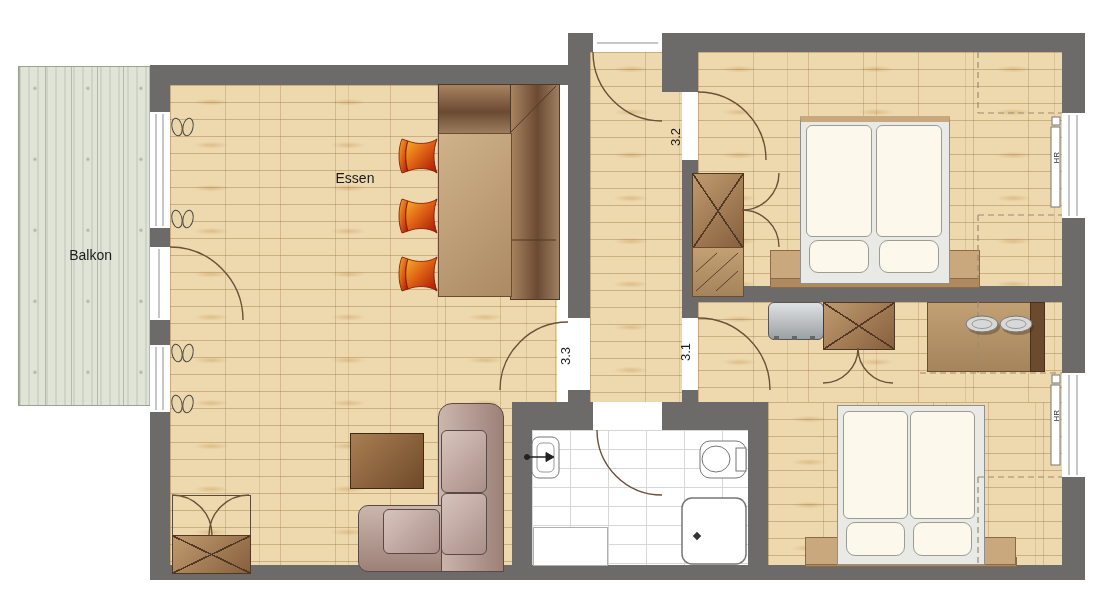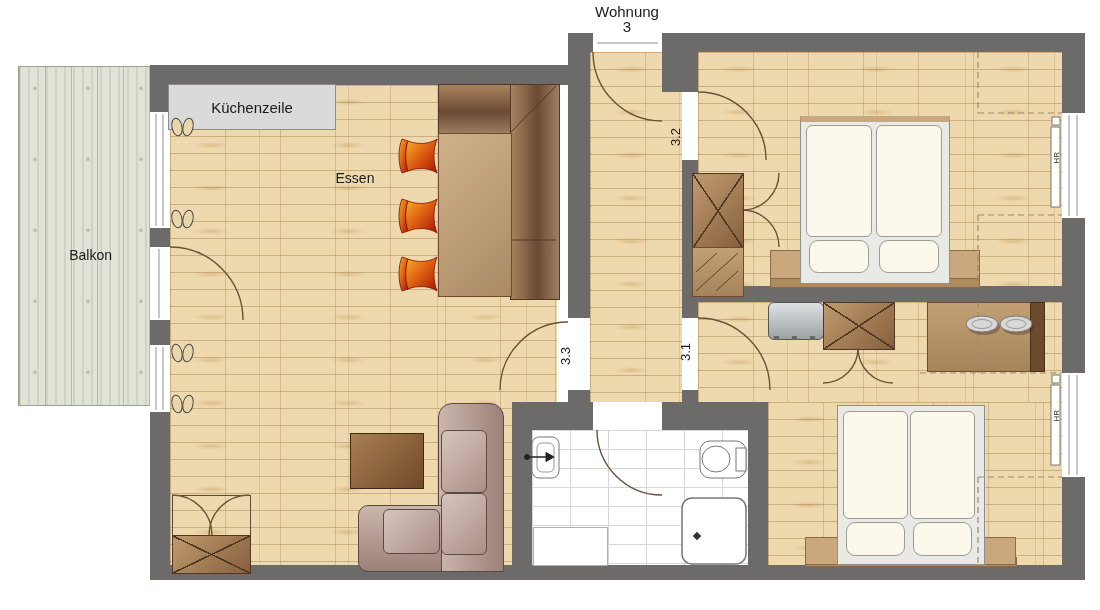--- a/index.html
+++ b/index.html
@@ -258,10 +258,6 @@
     </g>
   </svg>
 
-  <div class="label" style="left:557px;top:4px;width:140px;text-align:center;line-height:15px;">
-    <span style="display:block;">Wohnung</span>
-    <span style="display:block;">3</span>
-  </div>
   <div class="label" style="left:28px;top:247px;width:84px;text-align:right;font-size:14px;">Balkon</div>
   <div class="label" style="left:300px;top:170px;width:110px;text-align:center;font-size:14px;">Essen</div>
   <div class="vlabel" style="left:658px;top:120px;width:34px;height:34px;">3.2</div>

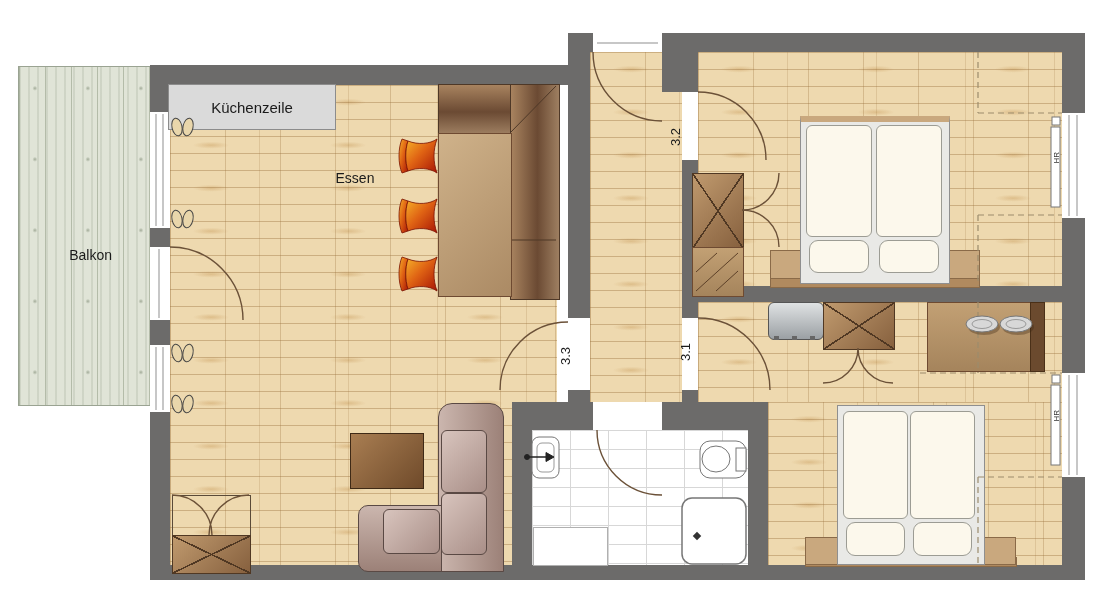--- a/index.html
+++ b/index.html
@@ -92,9 +92,6 @@
   <div class="open" style="left:1062px;top:113px;width:23px;height:105px;"></div>
   <div class="open" style="left:1062px;top:373px;width:23px;height:104px;"></div>
 
-  <div class="kitchen" style="left:168px;top:84px;width:166px;height:44px;">
-    <span>Küchenzeile</span>
-  </div>
 
   <div class="benchH" style="left:438px;top:84px;width:120px;height:49px;"></div>
   <div class="benchV" style="left:510px;top:84px;width:48px;height:214px;"></div>

